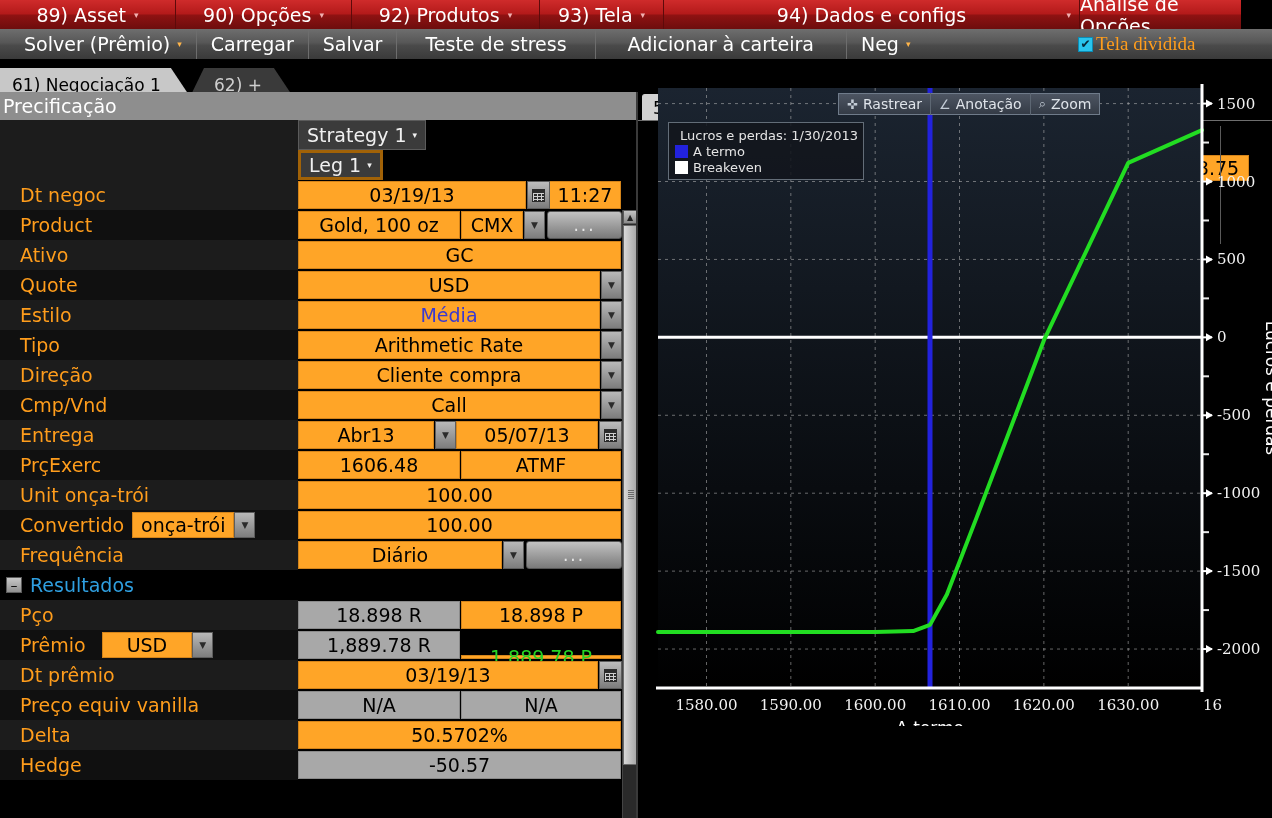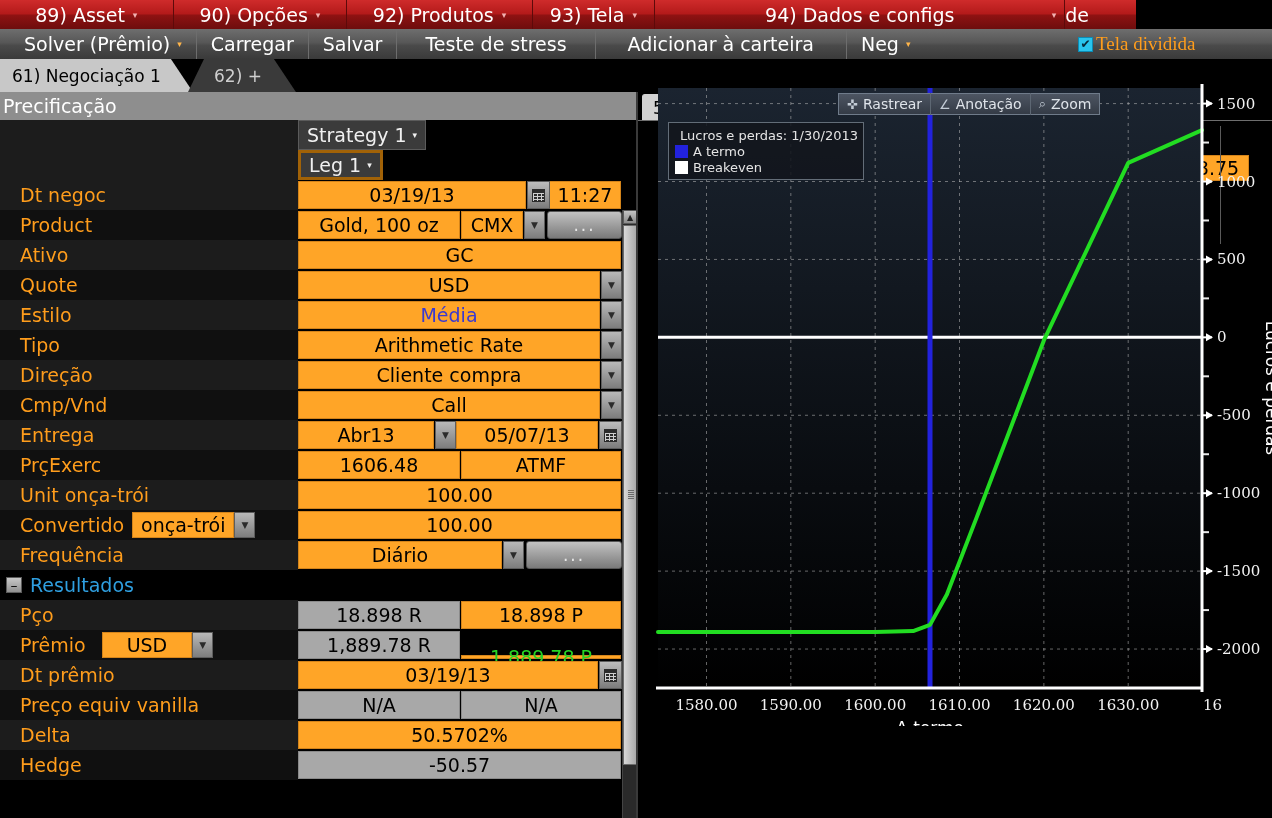--- a/index.html
+++ b/index.html
@@ -13,7 +13,7 @@
   #app { position:relative; width:1272px; height:818px; background:#000; }
 
   
-  .redbar { position:absolute; left:0; top:0; width:1136px; height:29px;
+  .redbar { position:absolute; left:0; top:0; width:1241px; height:29px;
             background:linear-gradient(180deg,#cf2b2b 0%, #b31a1a 48%, #8f1212 52%, #6d0d0d 100%);
             display:flex; align-items:center; }
   .redbar-item { height:29px; display:flex; align-items:center; justify-content:center;

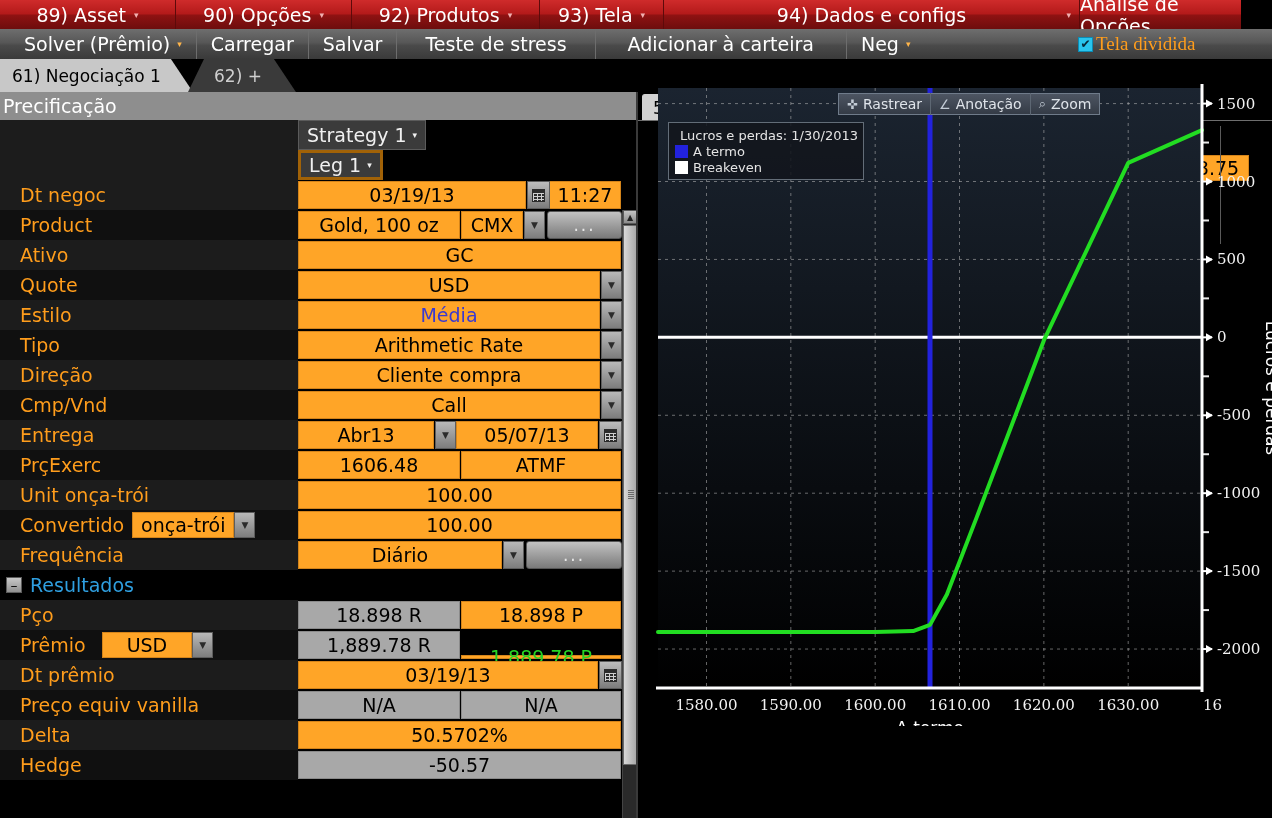--- a/index.html
+++ b/index.html
@@ -37,7 +37,7 @@
   .gb-right .lbl { color:#ff9d1c; font-size:19px; margin-left:3px; white-space:nowrap;font-family:Liberation Serif, serif; }
 
   
-  .tabstrip { position:absolute; left:0; top:59px; width:1272px; height:33px; background:#000; }
+  .tabstrip { position:absolute; left:0; top:68px; width:1272px; height:33px; background:#000; }
   .tab { position:absolute; top:0; height:33px; display:flex; align-items:center;
          padding:0 26px 0 12px; font-size:17px; }
   .tab.active { left:0; background:#c8c8c8; color:#000;

